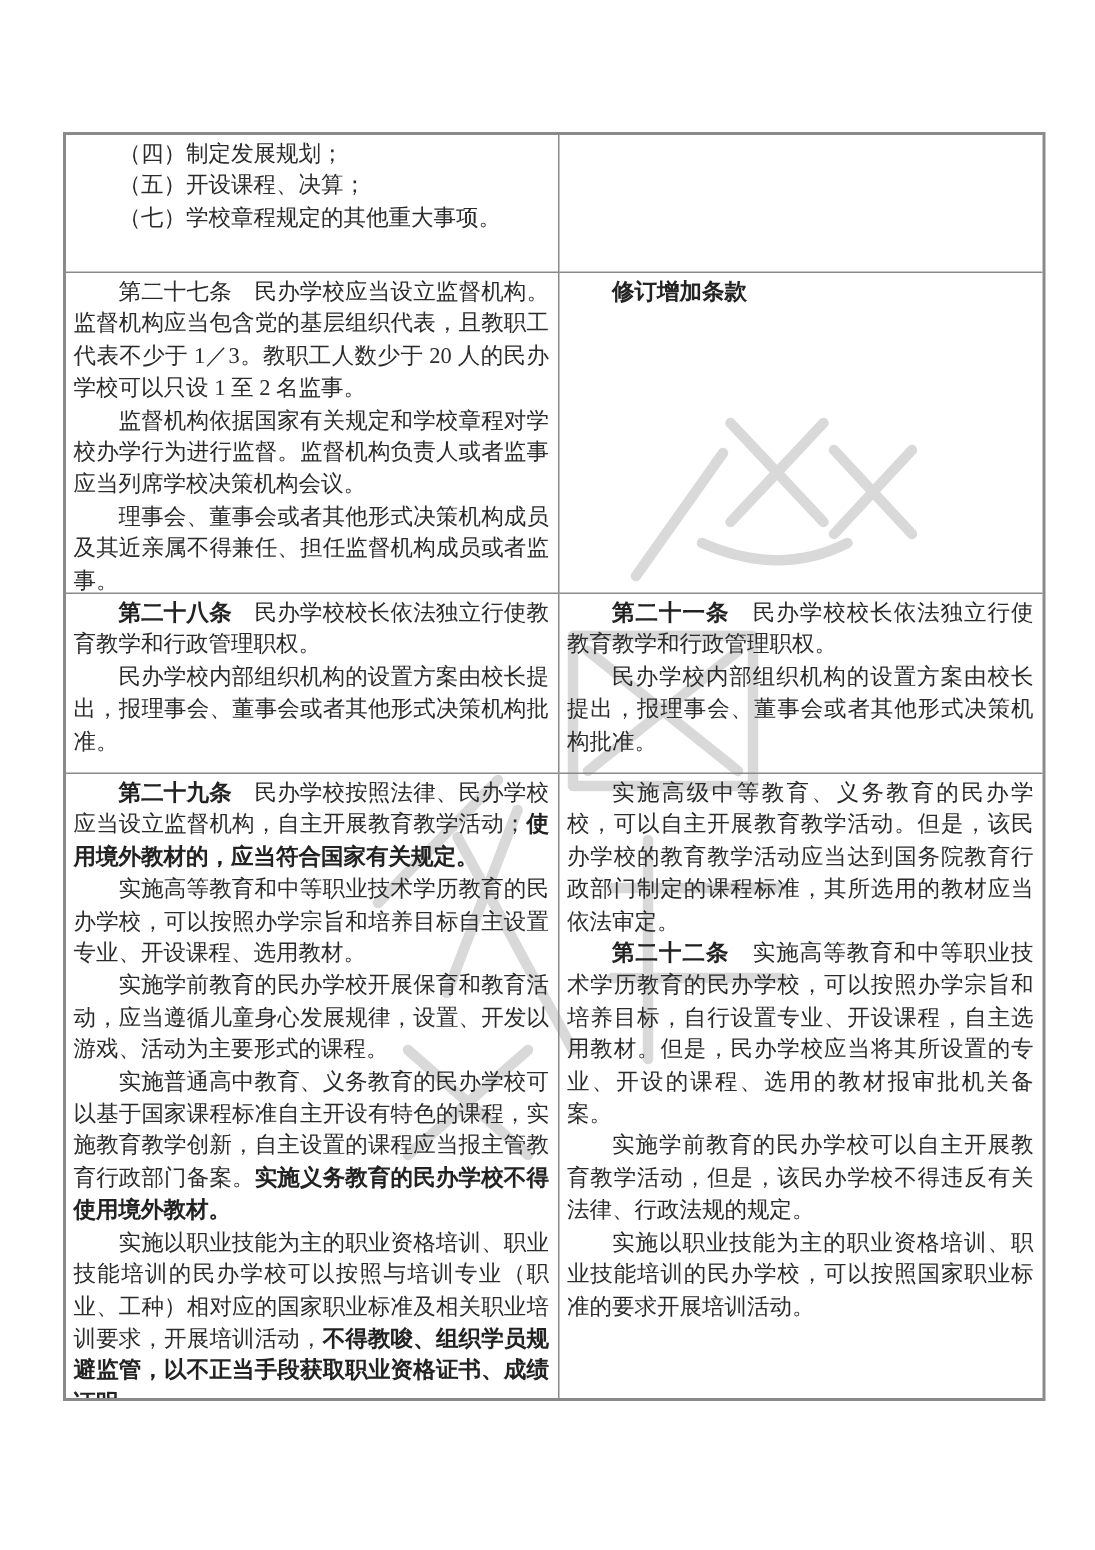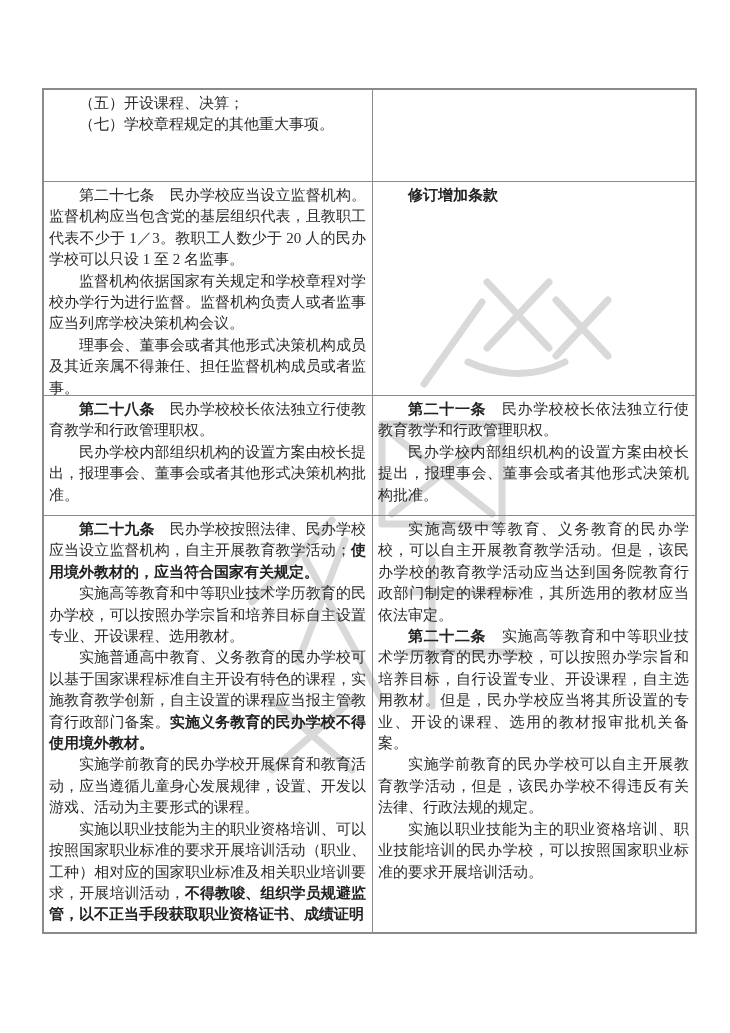--- a/index.html
+++ b/index.html
@@ -56,6 +56,7 @@
   <div class="doc-table">
 
     <div class="cell left-col rb">
+        <p><span>（四）制定发展规划；</span></p>
         <p><span>（五）开设课程、决算；</span></p>
         <p><span>（七）学校章程规定的其他重大事项。</span></p>
       </div>

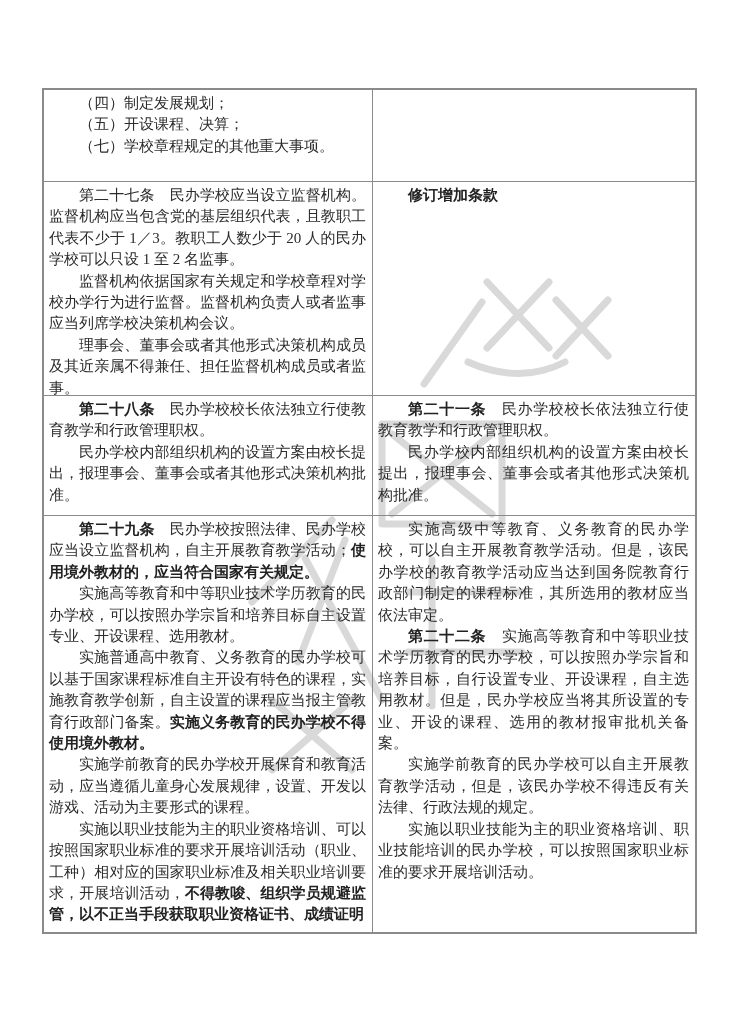--- a/index.html
+++ b/index.html
@@ -83,8 +83,8 @@
     <div class="cell left-col">
         <p><span class="b">第二十九条</span><span>　民办学校按照法律、民办学校应当设立监督机构，自主开展教育教学活动；</span><span class="b">使用境外教材的，应当符合国家有关规定。</span></p>
         <p><span>实施高等教育和中等职业技术学历教育的民办学校，可以按照办学宗旨和培养目标自主设置专业、开设课程、选用教材。</span></p>
+        <p><span>实施学前教育的民办学校开展保育和教育活动，应当遵循儿童身心发展规律，设置、开发以游戏、活动为主要形式的课程。</span></p>
         <p><span>实施普通高中教育、义务教育的民办学校可以基于国家课程标准自主开设有特色的课程，实施教育教学创新，自主设置的课程应当报主管教育行政部门备案。</span><span class="b">实施义务教育的民办学校不得使用境外教材。</span></p>
-        <p><span>实施学前教育的民办学校开展保育和教育活动，应当遵循儿童身心发展规律，设置、开发以游戏、活动为主要形式的课程。</span></p>
         <p><span>实施以职业技能为主的职业资格培训、可以按照国家职业标准的要求开展培训活动（职业、工种）相对应的国家职业标准及相关职业培训要求，开展培训活动，</span><span class="b">不得教唆、组织学员规避监管，以不正当手段获取职业资格证书、成绩证明</span></p>
       </div>
     <div class="cell">

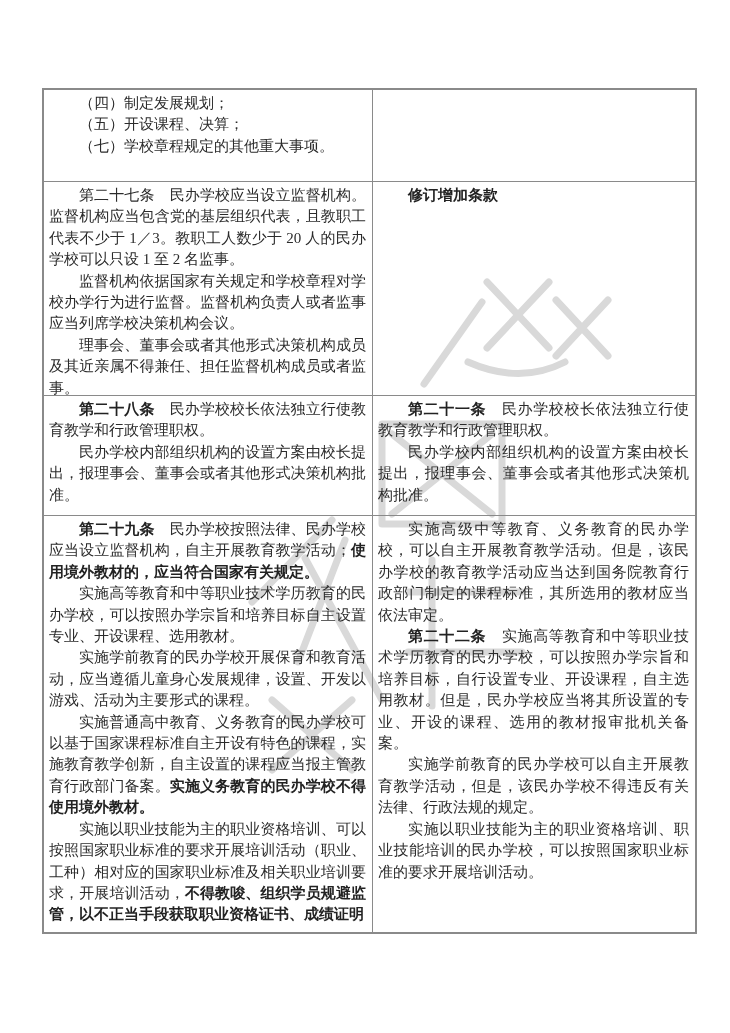--- a/index.html
+++ b/index.html
@@ -85,7 +85,7 @@
         <p><span>实施高等教育和中等职业技术学历教育的民办学校，可以按照办学宗旨和培养目标自主设置专业、开设课程、选用教材。</span></p>
         <p><span>实施学前教育的民办学校开展保育和教育活动，应当遵循儿童身心发展规律，设置、开发以游戏、活动为主要形式的课程。</span></p>
         <p><span>实施普通高中教育、义务教育的民办学校可以基于国家课程标准自主开设有特色的课程，实施教育教学创新，自主设置的课程应当报主管教育行政部门备案。</span><span class="b">实施义务教育的民办学校不得使用境外教材。</span></p>
-        <p><span>实施以职业技能为主的职业资格培训、可以按照国家职业标准的要求开展培训活动（职业、工种）相对应的国家职业标准及相关职业培训要求，开展培训活动，</span><span class="b">不得教唆、组织学员规避监管，以不正当手段获取职业资格证书、成绩证明</span></p>
+        <p><span>实施以职业技能为主的职业资格培训、职业技能培训的民办学校可以按照与培训专业（职业、工种）相对应的国家职业标准及相关职业培训要求，开展培训活动，</span><span class="b">不得教唆、组织学员规避监管，以不正当手段获取职业资格证书、成绩证明</span></p>
       </div>
     <div class="cell">
         <p><span>实施高级中等教育、义务教育的民办学校，可以自主开展教育教学活动。但是，该民办学校的教育教学活动应当达到国务院教育行政部门制定的课程标准，其所选用的教材应当依法审定。</span></p>

